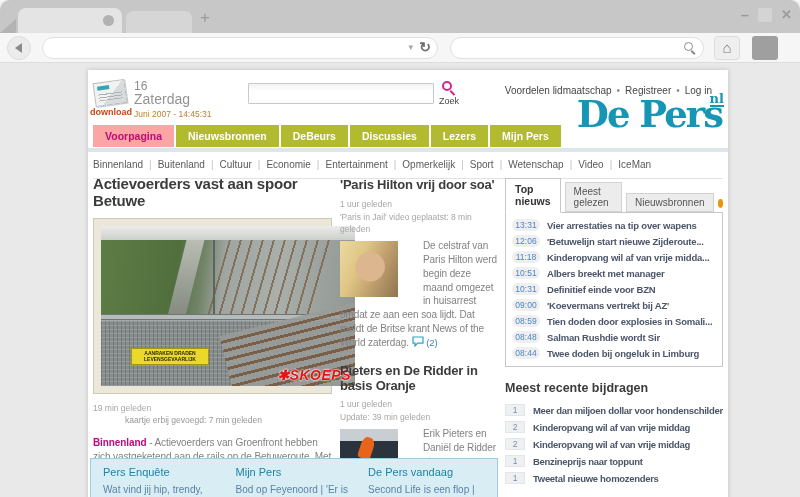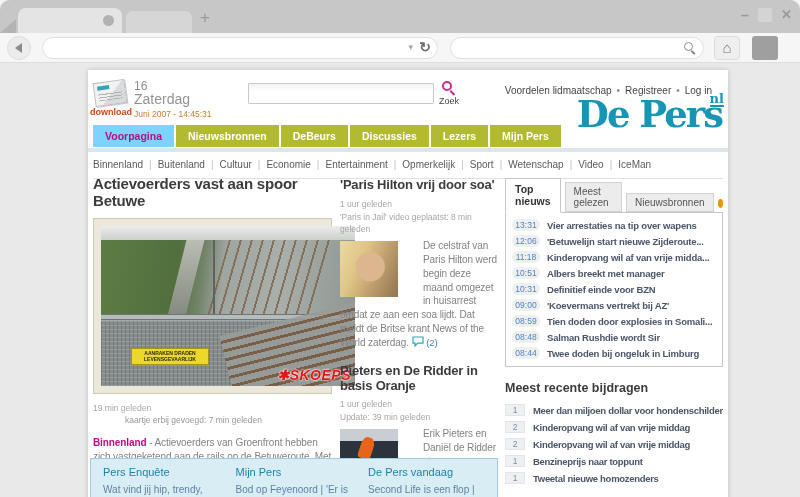--- a/index.html
+++ b/index.html
@@ -82,7 +82,7 @@
   .main-nav { position:absolute; left:5px; top:55px; display:flex; }
   .main-nav .tab { background:#b2ba30; color:#fff; font-size:10.5px; font-weight:bold;
                    padding:5px 12px 5px; margin-right:2px; }
-  .main-nav .tab.active { background:#7dd3fc; color:#c0087f; }
+  .main-nav .tab.active { background:#fca5a5; color:#c0087f; }
   .nav-strip { position:absolute; left:0; top:78px; width:100%; height:4px; background:#dde6eb; }
   .sub-nav { position:absolute; left:5px; top:82px; width:630px; padding:7px 0 8px;
              border-bottom:1px solid #e2e2e2; font-size:10px; color:#5a5a5a; display:flex; }

